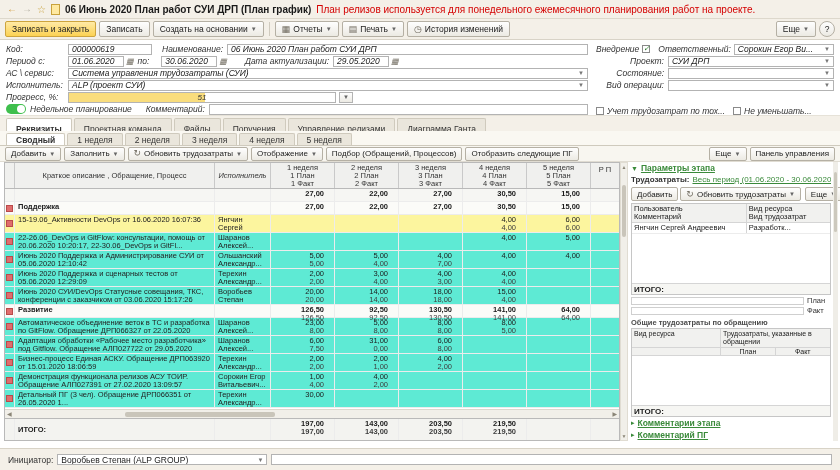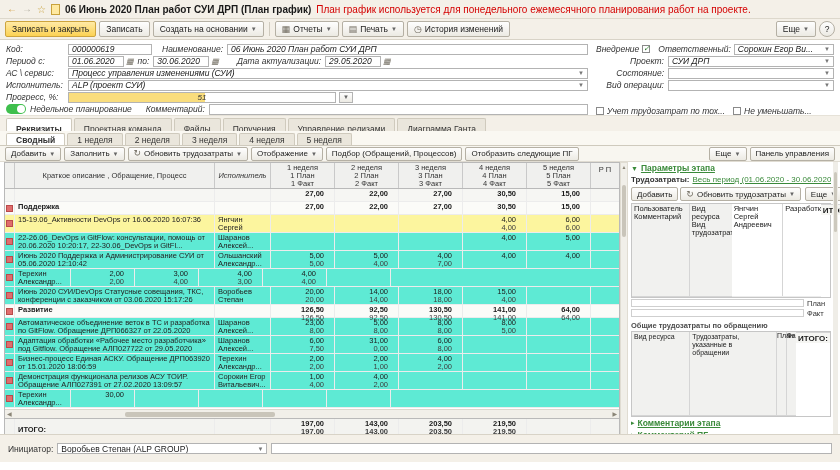--- a/index.html
+++ b/index.html
@@ -142,7 +142,7 @@
   <span class="star">☆</span>
   <span class="doc-ico"></span>
   <span class="title">06 Июнь 2020 План работ СУИ ДРП (План график)</span>
-  <span class="notice">План график используется для понедельного ежемесячного планирования работ на проекте.</span>
+  <span class="notice">План релизов используется для понедельного ежемесячного планирования работ на проекте.</span>
 </div>
 
 <div class="cmdbar">

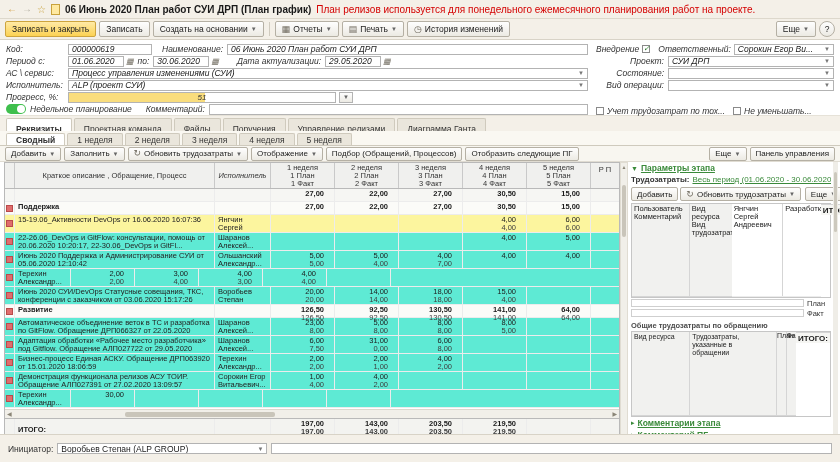--- a/index.html
+++ b/index.html
@@ -200,7 +200,7 @@
         </span>
       <span class="cal">▦</span>
       <span class="lbl">по:</span>
-      <span class="input w56" style="margin-left:4px">
+      <span class="input w56" style="margin-left:12px">
           <span>30.06.2020</span>
         </span>
       <span class="cal">▦</span>

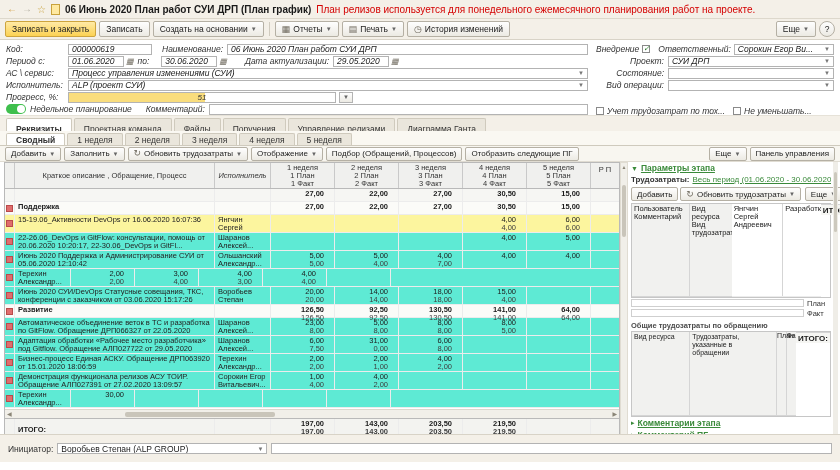--- a/index.html
+++ b/index.html
@@ -213,7 +213,7 @@
     <div class="frow">
       <span class="lbl w62">АС \ сервис:</span>
       <span class="input flex1">
-          <span>Процесс управления изменениями (СУИ)</span>
+          <span>Система управления трудозатраты (СУИ)</span>
           <span class="dd">▼</span>
         </span>
     </div>

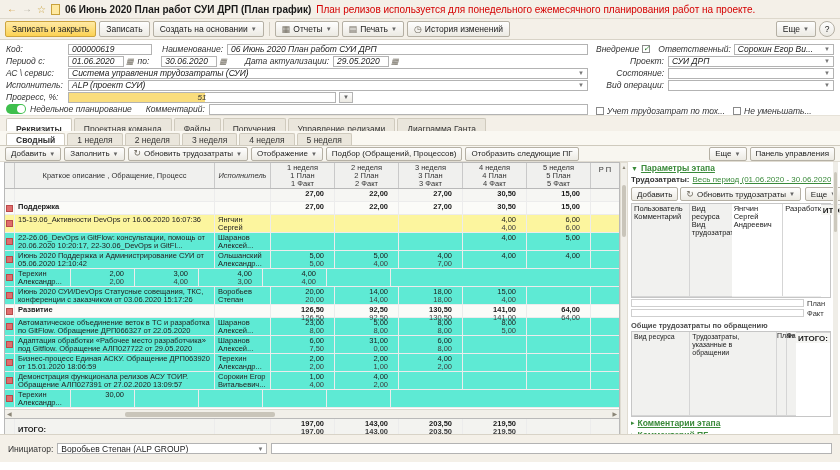--- a/index.html
+++ b/index.html
@@ -108,7 +108,7 @@
   .plbl{font-weight:700;color:#333;}
   .pperiod{color:#3a8a3a;text-decoration:underline;white-space:nowrap;overflow:hidden;}
   .pbtns{display:flex;gap:2px;margin:2px 0;align-items:center;}
-  .pt1,.pt2{border:1px solid #c6c6c6;display:flex;flex-direction:row;flex:0 0 auto;}
+  .pt1,.pt2{border:1px solid #c6c6c6;display:flex;flex-direction:column;flex:0 0 auto;}
   .pt1h,.pt1r,.pt2h1,.pt2sub,.ptt{display:flex;}
   .pt1h{background:#f1f1ef;border-bottom:1px solid #d5d5d5;}
   .pc1{width:58%;border-right:1px solid #d5d5d5;padding:1px 2px;font-size:7.5px;line-height:8px;overflow:hidden;}

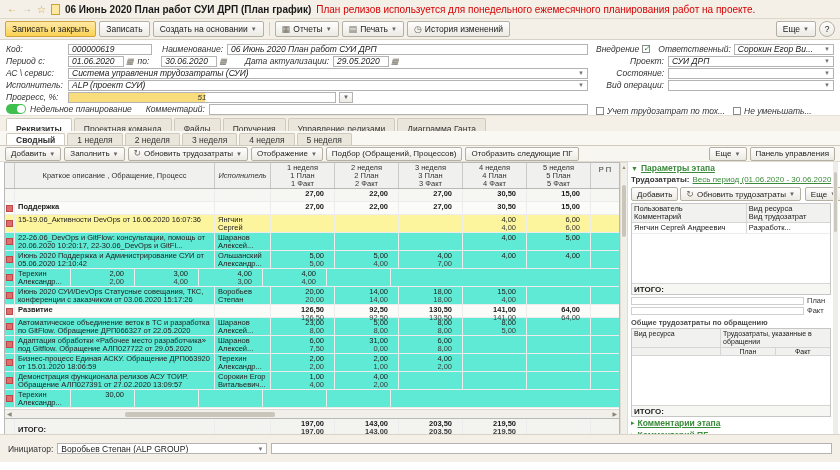--- a/index.html
+++ b/index.html
@@ -519,6 +519,7 @@
     <div class="c-mark">
           <span class="mark"></span>
         </div>
+    <div class="c-desc">Июнь 2020 Поддержка и сценарных тестов от 05.06.2020 12:29:09</div>
     <div class="c-exec">Терехин Александр...</div>
     <div class="c-weeks">
           <div class="wc">

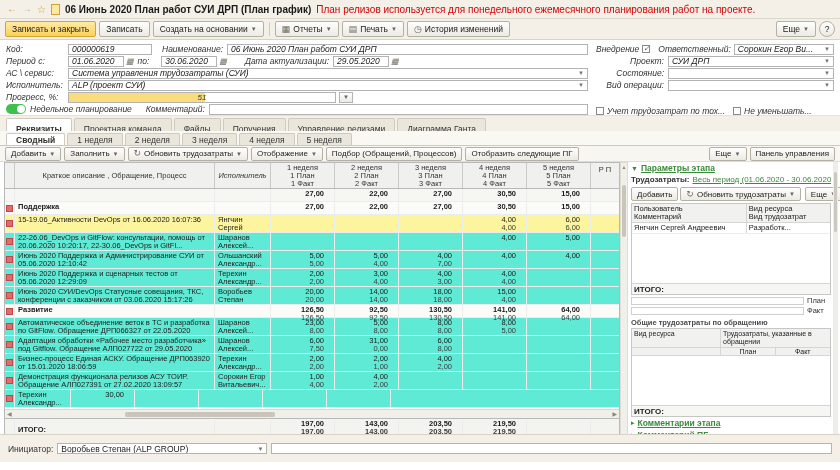--- a/index.html
+++ b/index.html
@@ -729,6 +729,7 @@
     <div class="c-mark">
           <span class="mark"></span>
         </div>
+    <div class="c-desc">Детальный ПГ (3 чел). Обращение ДРП066351 от 26.05.2020 1...</div>
     <div class="c-exec">Терехин Александр...</div>
     <div class="c-weeks">
           <div class="wc">

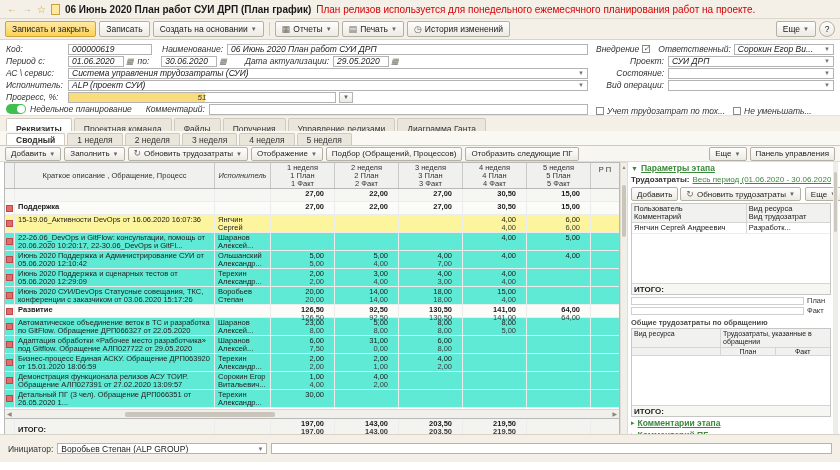--- a/index.html
+++ b/index.html
@@ -130,7 +130,7 @@
   .plinkrow{display:flex;align-items:center;gap:3px;height:12px;flex:0 0 auto;}
 
   
-  .statusbar{position:absolute;left:0;right:0;bottom:8px;height:28px;background:#f4f0e8;border-top:1px solid #d8d3c7;display:flex;align-items:center;gap:4px;padding:0 8px;}
+  .statusbar{position:absolute;left:0;right:0;bottom:0;height:22px;background:#f4f0e8;border-top:1px solid #d8d3c7;display:flex;align-items:center;gap:4px;padding:0 8px;}
   .w210{width:210px;}
 </style>
 </head>

